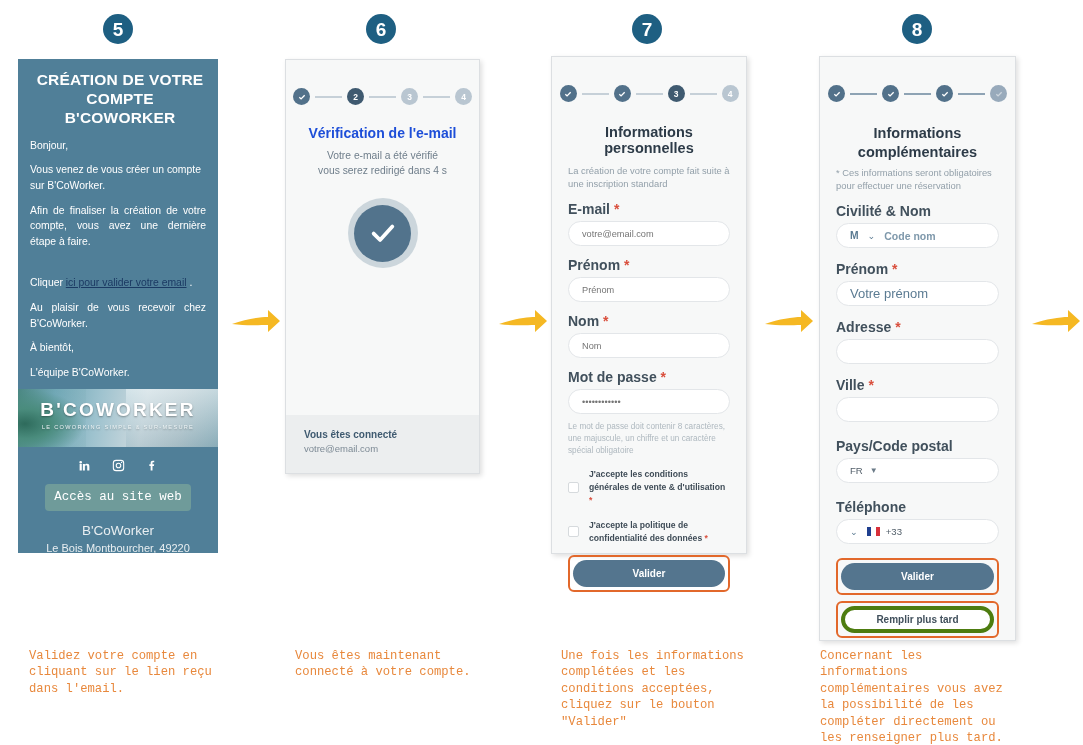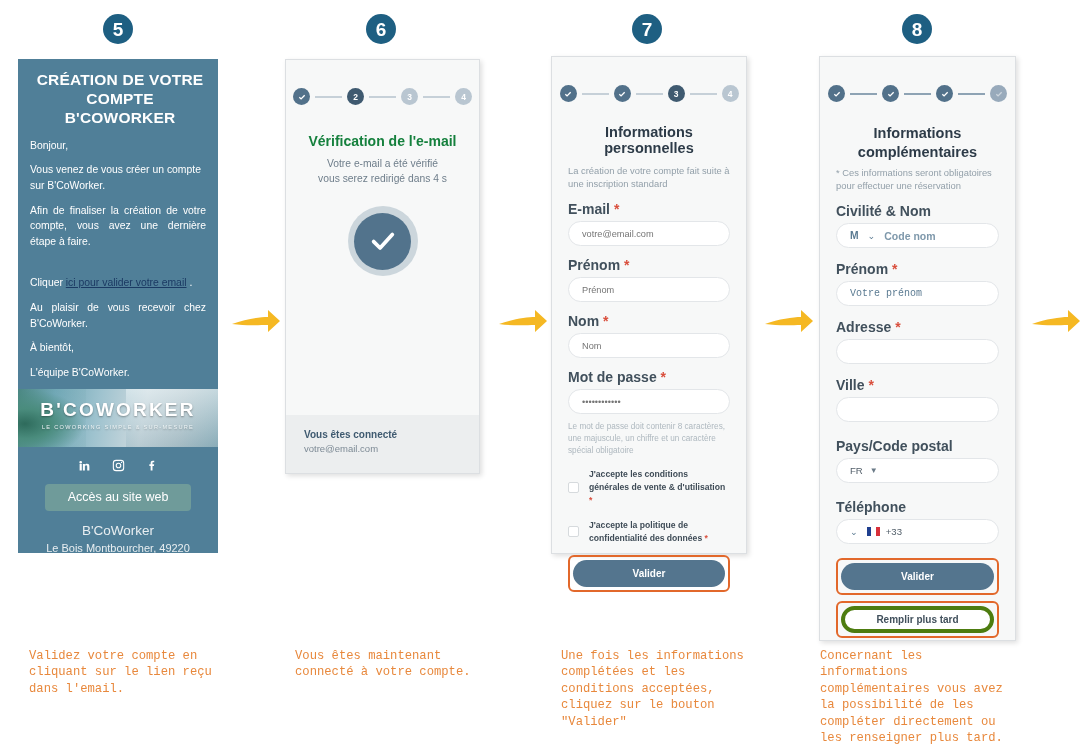--- a/index.html
+++ b/index.html
@@ -110,8 +110,8 @@
 
   
   .p6 .title {
-    text-align:center; font-weight:bold; font-size: 14px; color:#15803d;
-    margin-top: 28px;
+    text-align:center; font-weight:bold; font-size: 14px; color:#1d4ed8;
+    margin-top: 20px;
   }
   .p6 .sub { text-align:center; font-size: 10.3px; color:#6e7d8a; line-height:1.42; margin-top: 8px; }
   .big-check-wrap { display:flex; justify-content:center; margin-top: 20px; }

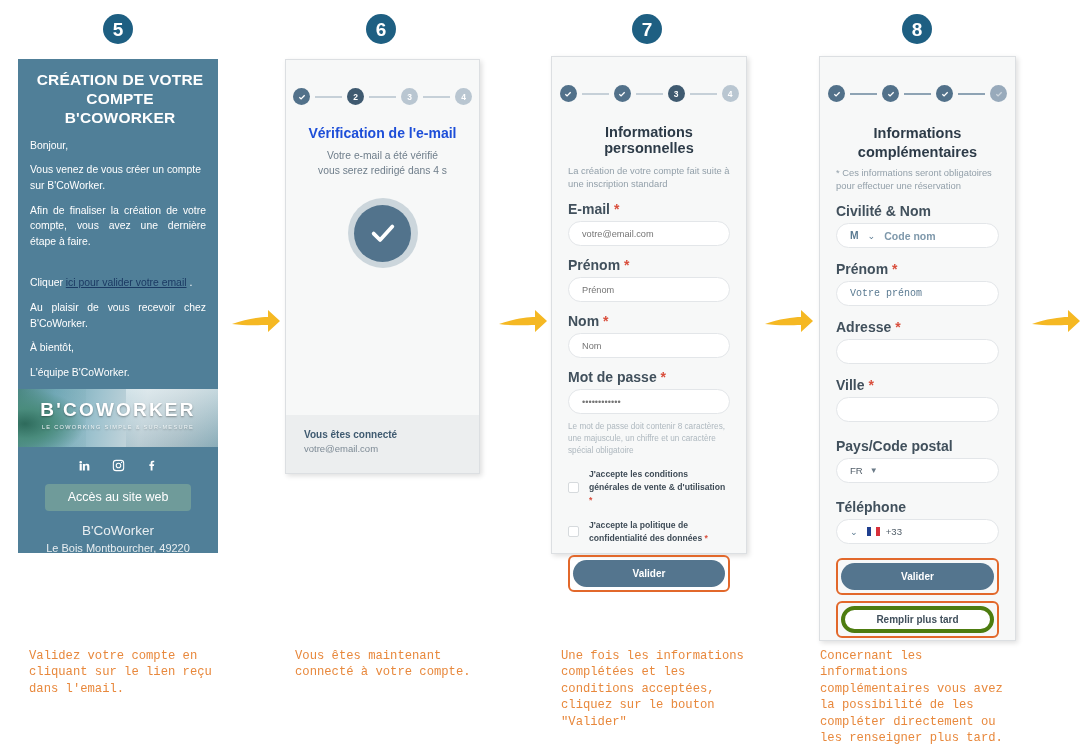--- a/index.html
+++ b/index.html
@@ -144,7 +144,7 @@
     font-family: "Liberation Sans", sans-serif;
     display:flex; align-items:center;
   }
-  .fld.filled { color:#5b7b92; font-size: 10px; font-family: Liberation Mono, monospace; }
+  .fld.filled { color:#5b7b92; font-size: 13px; }
   .hint { font-size: 8.2px; color:#aeb8bf; line-height:1.42; margin-top: 7px; }
   .cbrow { display:flex; align-items:center; gap: 10px; margin-top: 12px; }
   .cb { width: 11px; height: 11px; border:1px solid #d6dadd; border-radius:2px; background:#fff; flex:0 0 auto; }

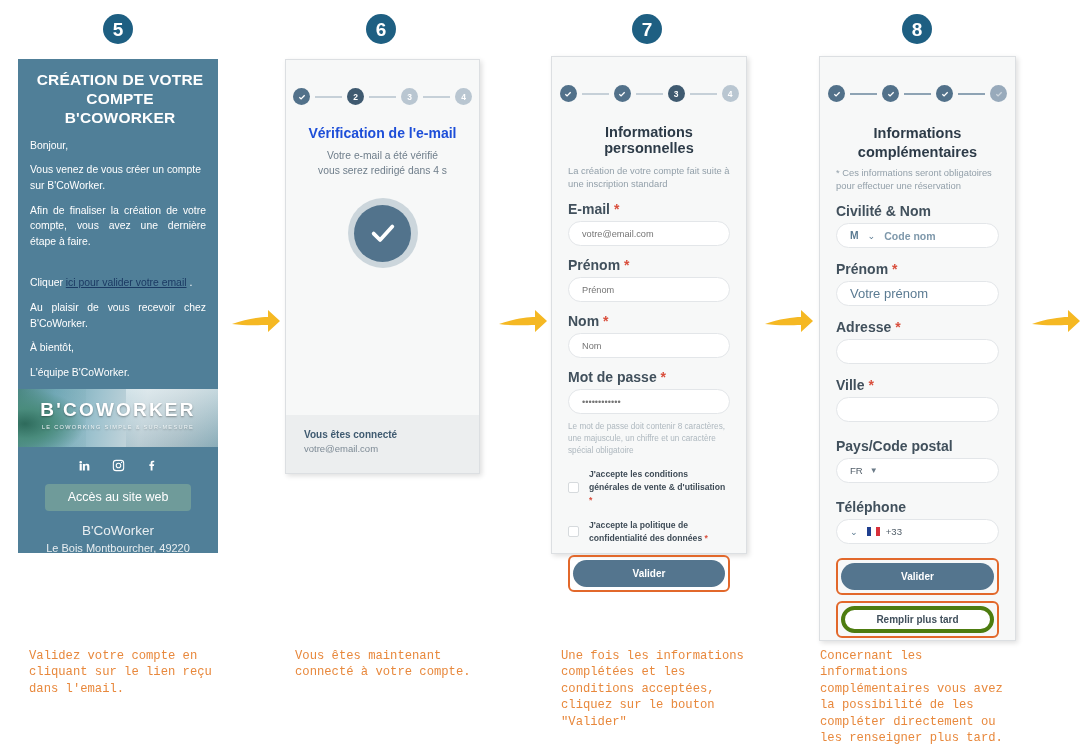--- a/index.html
+++ b/index.html
@@ -77,7 +77,7 @@
     width: 146px; height: 27px; line-height: 27px;
     background: #6f9b9a; color:#fff; text-align:center;
     font-size: 12.5px; border-radius: 4px; border: none;
-    font-family: Liberation Sans, sans-serif; cursor: pointer;
+    font-family: Liberation Mono, monospace; cursor: pointer;
   }
   .footer-addr { margin-top: 11px; text-align:center; font-size: 11px; line-height:1.35; color:#e8eef1; }
   .footer-addr .big { font-size: 13.5px; }

